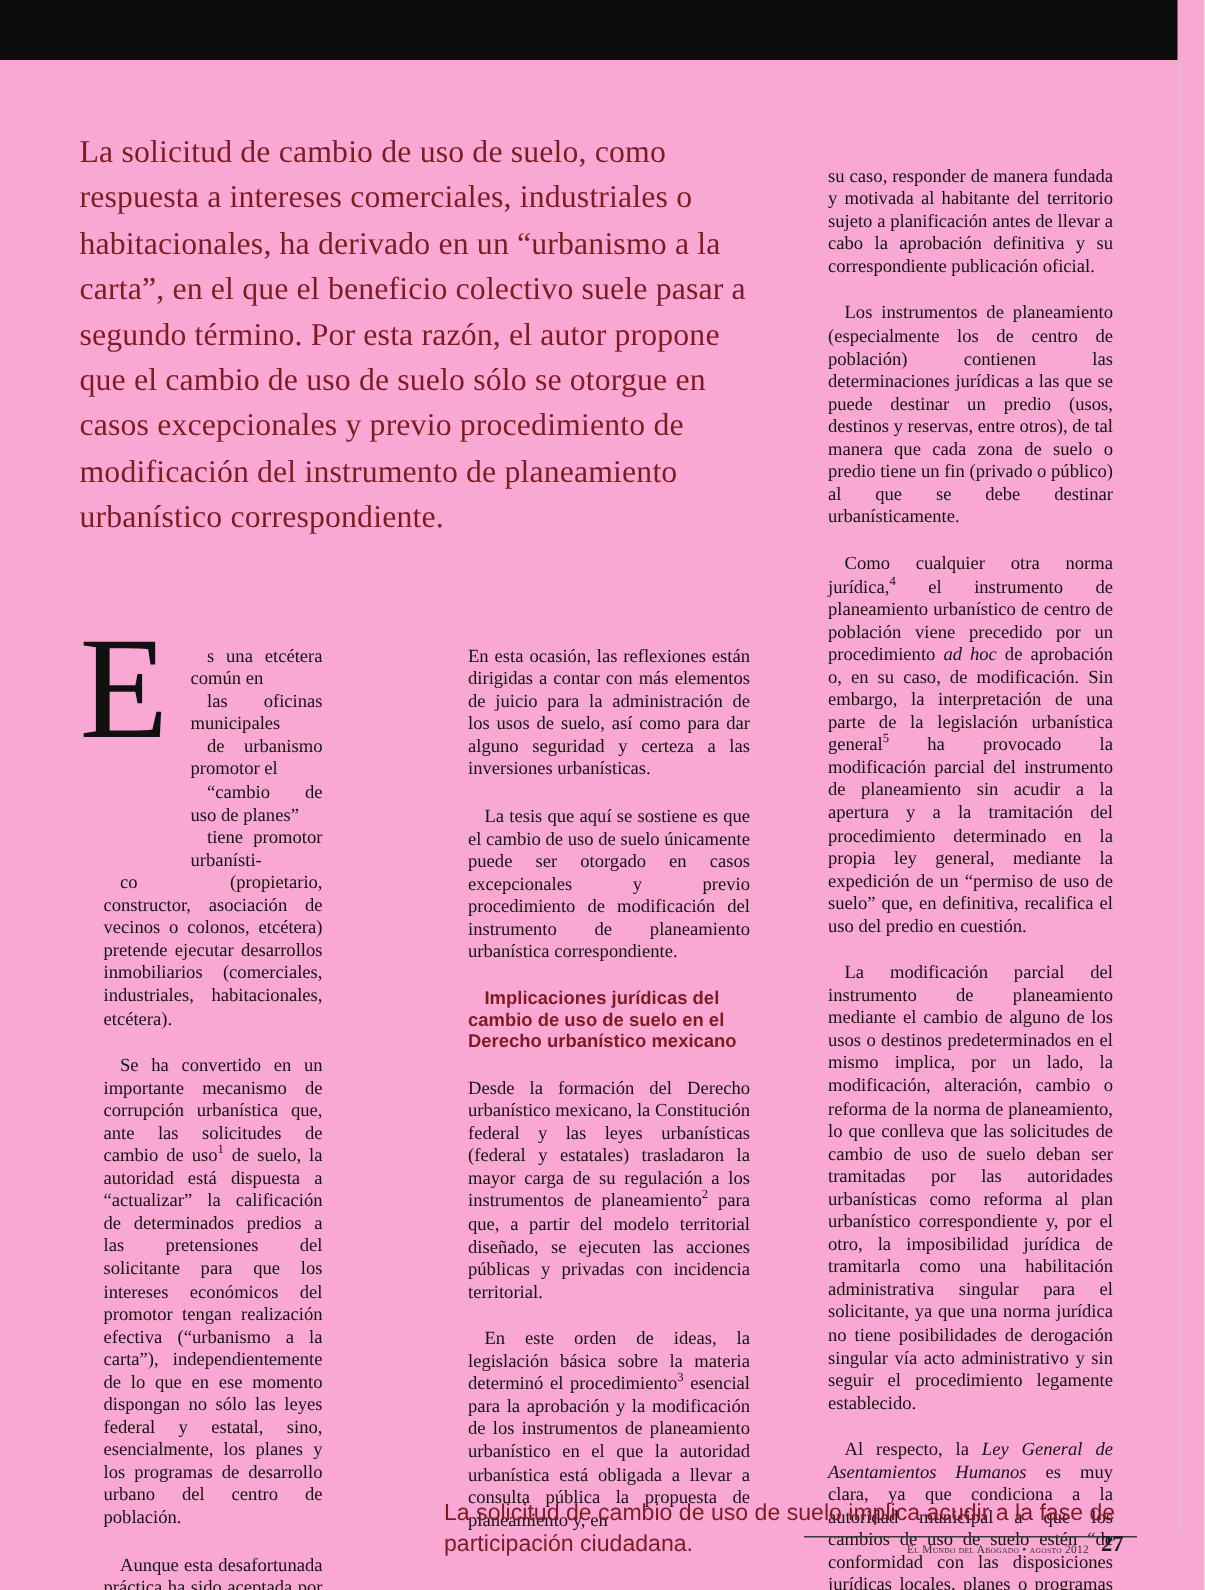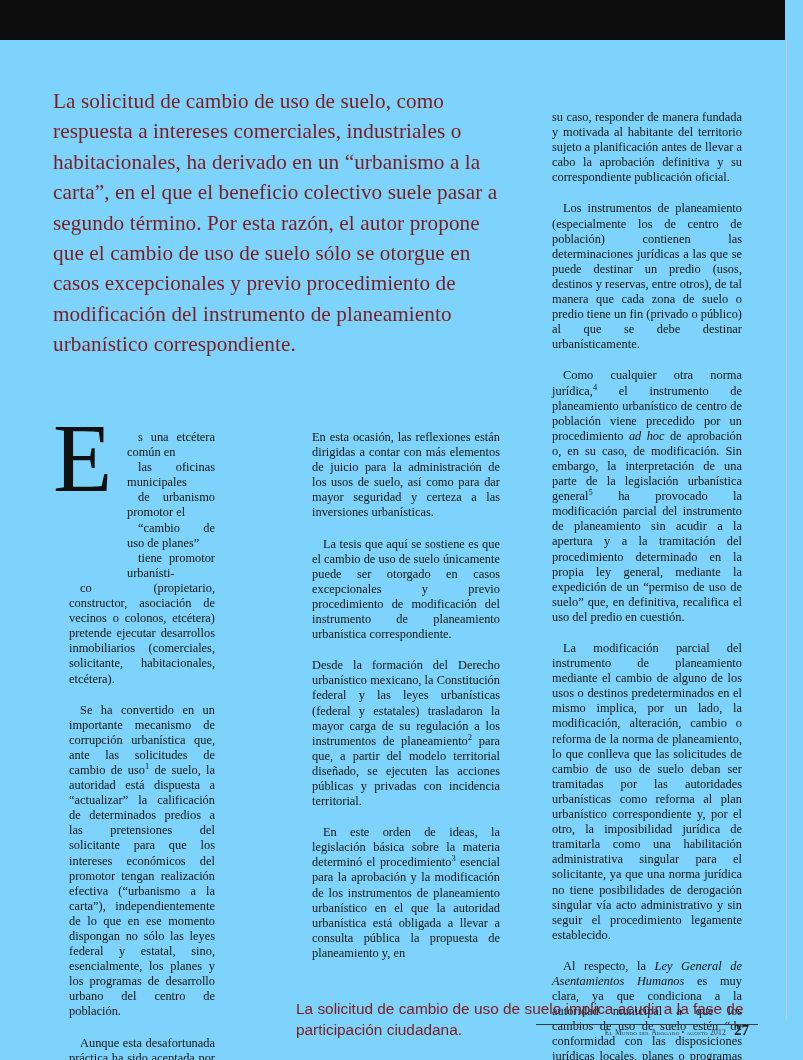--- a/index.html
+++ b/index.html
@@ -22,7 +22,7 @@
     left: 0; top: 0;
     width: 803px;
     height: 1060px;
-    background: #7dd3fc;
+    background: #f9a8d4;
   }
   .top-bar {
     position: absolute;

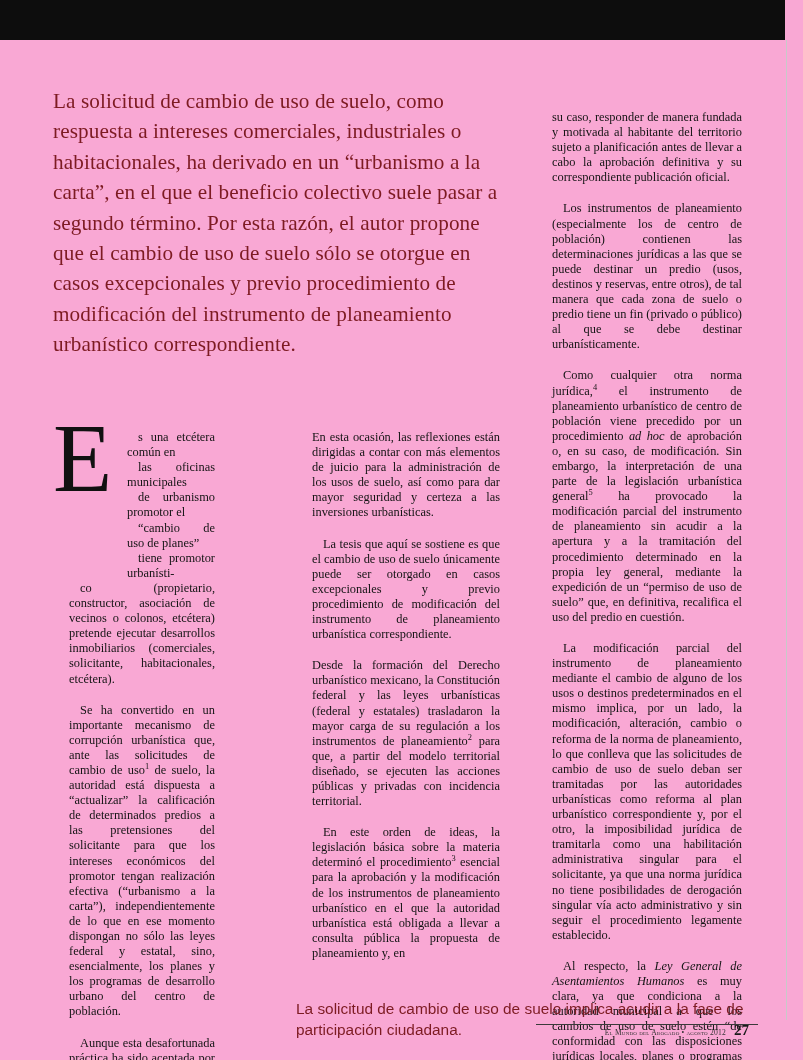--- a/index.html
+++ b/index.html
@@ -188,7 +188,7 @@
   </div>
 
   <div class="col" id="col2">
-    <p class="noindent">En esta ocasión, las reflexiones están dirigidas a contar con más elementos de juicio para la administración de los usos de suelo, así como para dar mayor seguridad y certeza a las inversiones urbanísticas.</p>
+    <p class="noindent">En esta ocasión, las reflexiones están dirigidas a contar con más elementos de juicio para la administración de los usos de suelo, así como para dar alguno seguridad y certeza a las inversiones urbanísticas.</p>
     <p>La tesis que aquí se sostiene es que el cambio de uso de suelo únicamente puede ser otorgado en casos excepcionales y previo procedimiento de modificación del instrumento de planeamiento urbanística correspondiente.</p>
     <p class="noindent">Desde la formación del Derecho urbanístico mexicano, la Constitución federal y las leyes urbanísticas (federal y estatales) trasladaron la mayor carga de su regulación a los instrumentos de planeamiento<sup>2</sup> para que, a partir del modelo territorial diseñado, se ejecuten las acciones públicas y privadas con incidencia territorial.</p>
     <p>En este orden de ideas, la legislación básica sobre la materia determinó el procedimiento<sup>3</sup> esencial para la aprobación y la modificación de los instrumentos de planeamiento urbanístico en el que la autoridad urbanística está obligada a llevar a consulta pública la propuesta de planeamiento y, en</p>

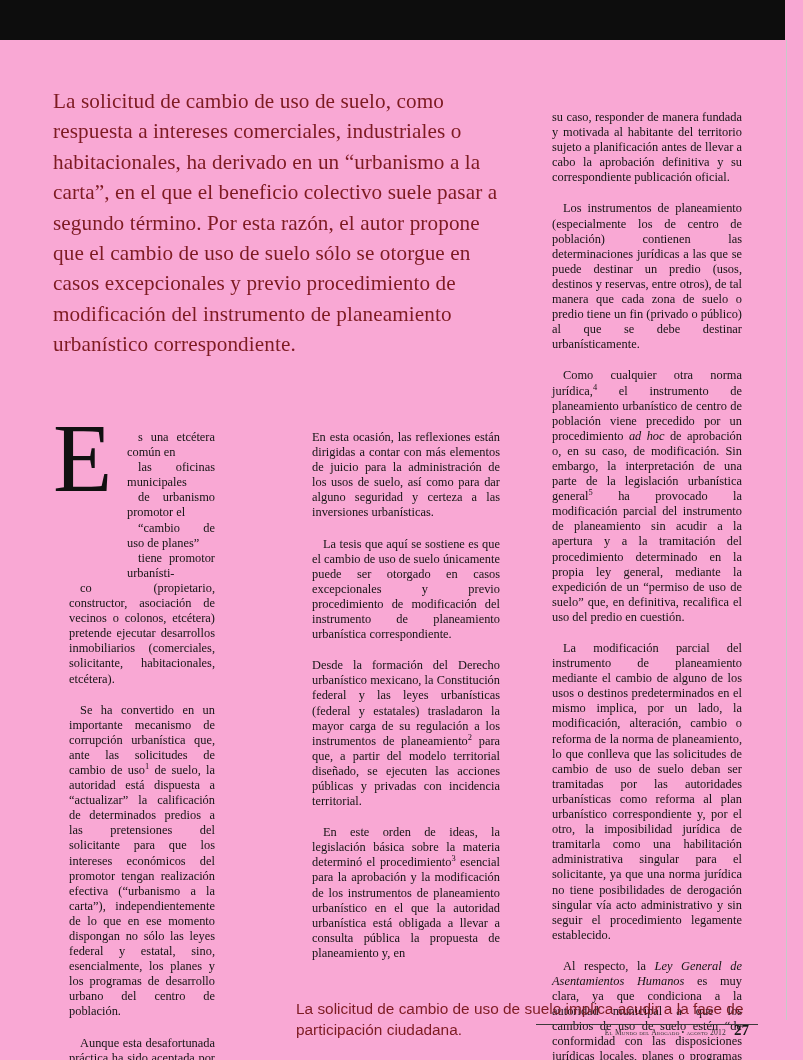--- a/index.html
+++ b/index.html
@@ -180,7 +180,7 @@
         <span class="ln">de urbanismo promotor el</span>
         <span class="ln">“cambio de uso de planes”</span>
         <span class="ln">tiene promotor urbanísti-</span>
-        <span class="ln full">co (propietario, constructor, asociación de vecinos o colonos, etcétera) pretende ejecutar desarrollos inmobiliarios (comerciales, solicitante, habitacionales, etcétera).</span>
+        <span class="ln full">co (propietario, constructor, asociación de vecinos o colonos, etcétera) pretende ejecutar desarrollos inmobiliarios (comerciales, industriales, habitacionales, etcétera).</span>
       </p>
     </div>
     <p>Se ha convertido en un importante mecanismo de corrupción urbanística que, ante las solicitudes de cambio de uso<sup>1</sup> de suelo, la autoridad está dispuesta a “actualizar” la calificación de determinados predios a las pretensiones del solicitante para que los intereses económicos del promotor tengan realización efectiva (“urbanismo a la carta”), independientemente de lo que en ese momento dispongan no sólo las leyes federal y estatal, sino, esencialmente, los planes y los programas de desarrollo urbano del centro de población.</p>

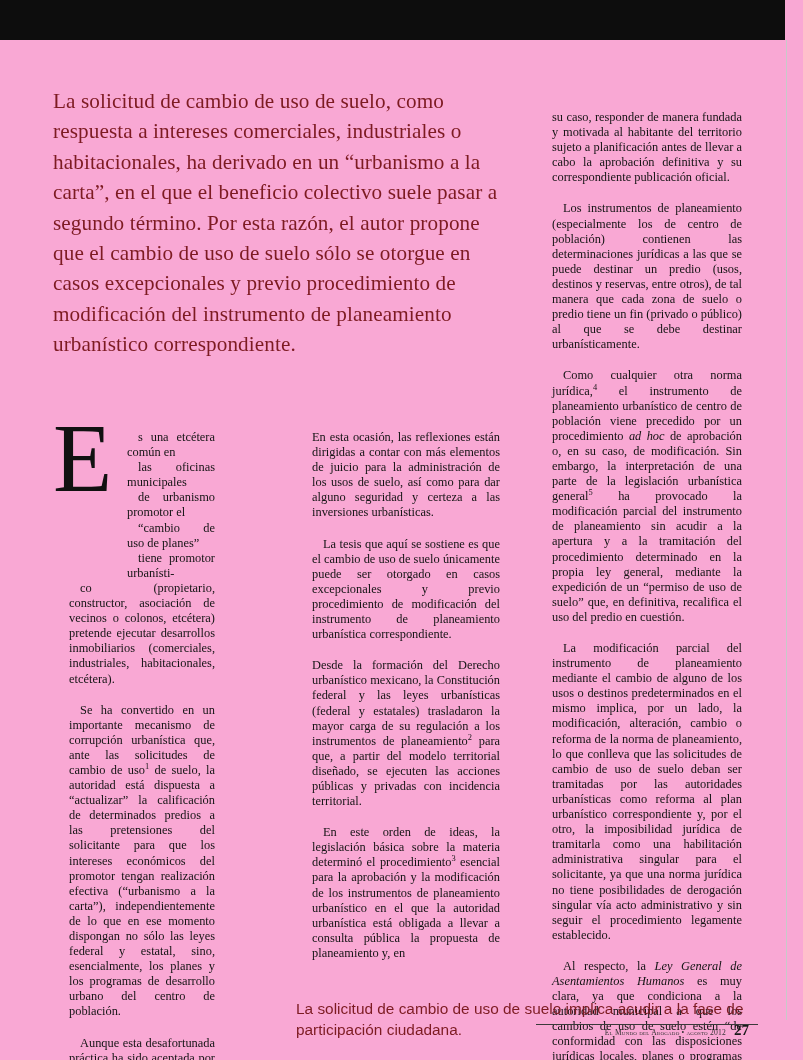--- a/index.html
+++ b/index.html
@@ -190,6 +190,7 @@
   <div class="col" id="col2">
     <p class="noindent">En esta ocasión, las reflexiones están dirigidas a contar con más elementos de juicio para la administración de los usos de suelo, así como para dar alguno seguridad y certeza a las inversiones urbanísticas.</p>
     <p>La tesis que aquí se sostiene es que el cambio de uso de suelo únicamente puede ser otorgado en casos excepcionales y previo procedimiento de modificación del instrumento de planeamiento urbanística correspondiente.</p>
+    <p class="subhead">Implicaciones jurídicas del cambio de uso de suelo en el Derecho urbanístico mexicano</p>
     <p class="noindent">Desde la formación del Derecho urbanístico mexicano, la Constitución federal y las leyes urbanísticas (federal y estatales) trasladaron la mayor carga de su regulación a los instrumentos de planeamiento<sup>2</sup> para que, a partir del modelo territorial diseñado, se ejecuten las acciones públicas y privadas con incidencia territorial.</p>
     <p>En este orden de ideas, la legislación básica sobre la materia determinó el procedimiento<sup>3</sup> esencial para la aprobación y la modificación de los instrumentos de planeamiento urbanístico en el que la autoridad urbanística está obligada a llevar a consulta pública la propuesta de planeamiento y, en</p>
   </div>

